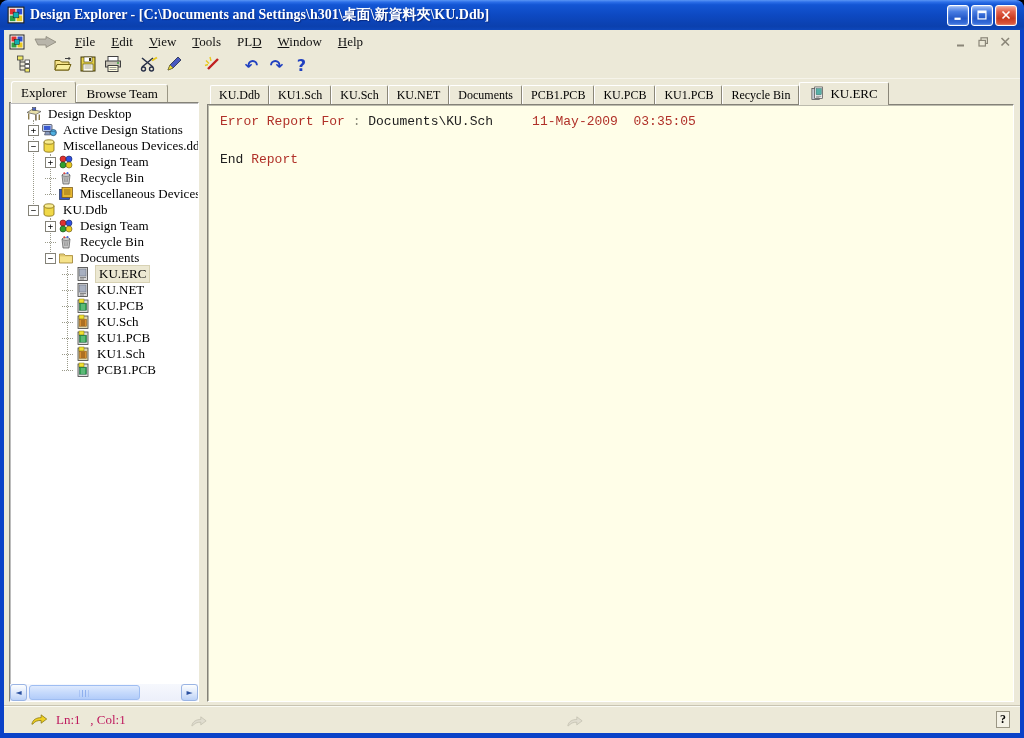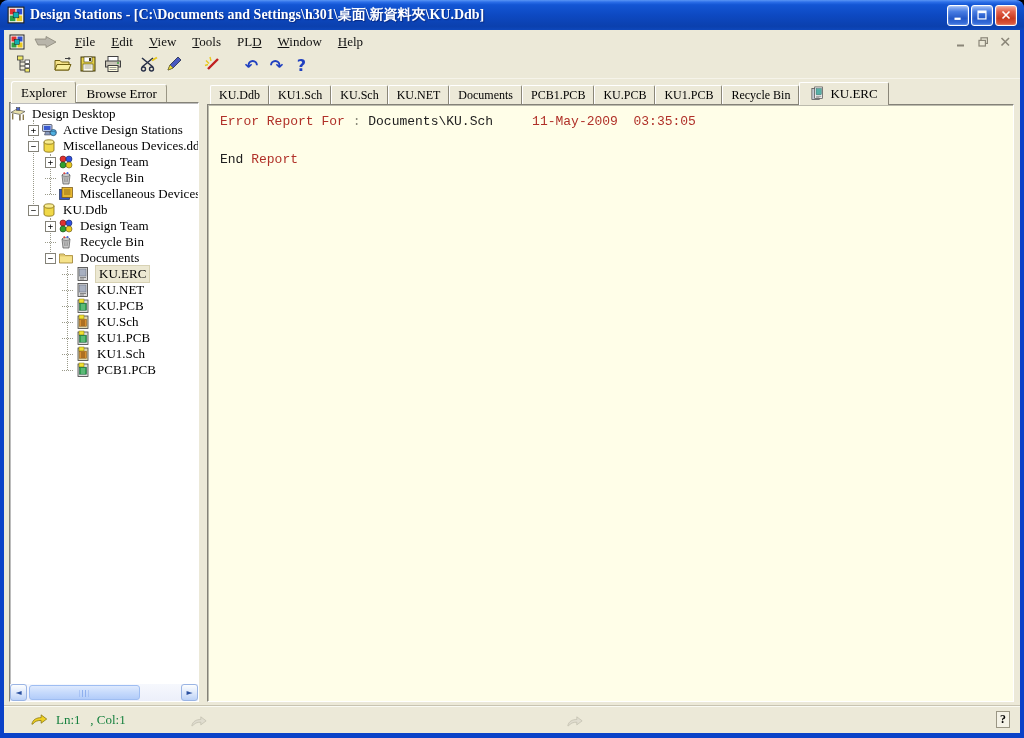--- a/index.html
+++ b/index.html
@@ -174,7 +174,7 @@
           <rect x="8.5" y="8.5" width="5" height="5" fill="#e8c820"></rect>
           <rect x="5.5" y="5.5" width="5" height="5" fill="#10b0b0" stroke="#222" stroke-width="0.5"></rect>
         </svg></span>
-    <div class="title-text">Design Stations - [C:\Documents and Settings\h301\桌面\新資料夾\KU.Ddb]</div>
+    <div class="title-text">Design Explorer - [C:\Documents and Settings\h301\桌面\新資料夾\KU.Ddb]</div>
     <div class="win-btn">
       <svg viewBox="0 0 16 16">
           <rect x="4" y="11" width="7" height="2.6" fill="#fff"></rect>

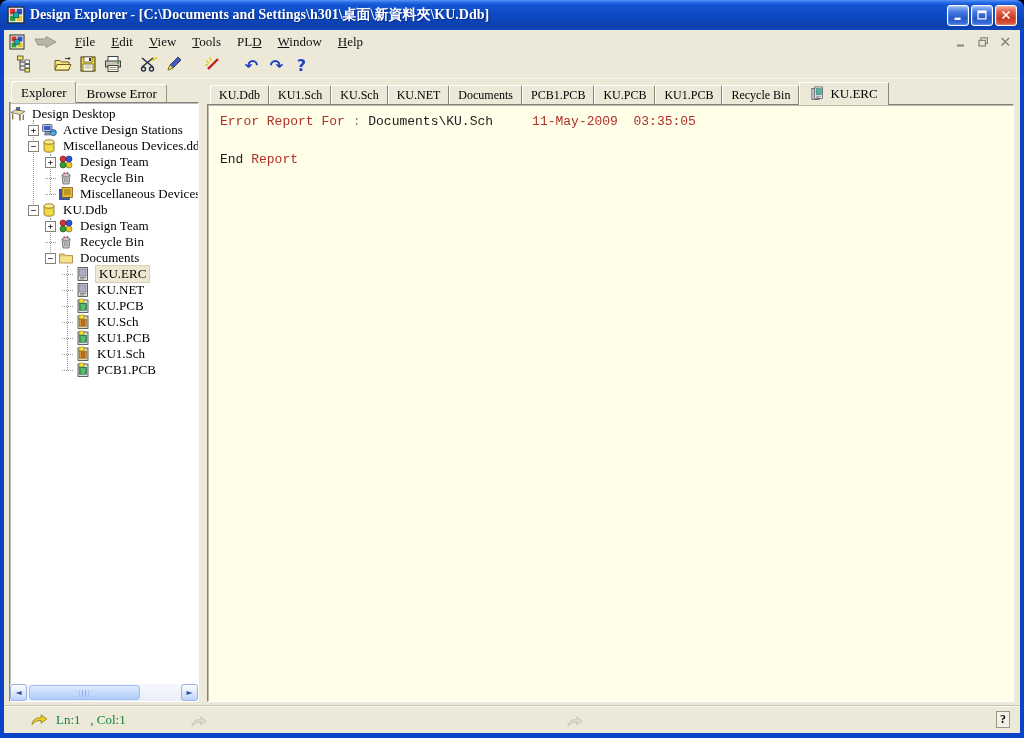--- a/index.html
+++ b/index.html
@@ -311,7 +311,7 @@
       <div class="left-panel">
         <div class="panel-tabs">
             <div class="ptab active">Explorer</div>
-            <div class="ptab">Browse Error</div>
+            <div class="ptab">Browse Team</div>
           </div>
         <div class="tree-box">
           <div class="tree">

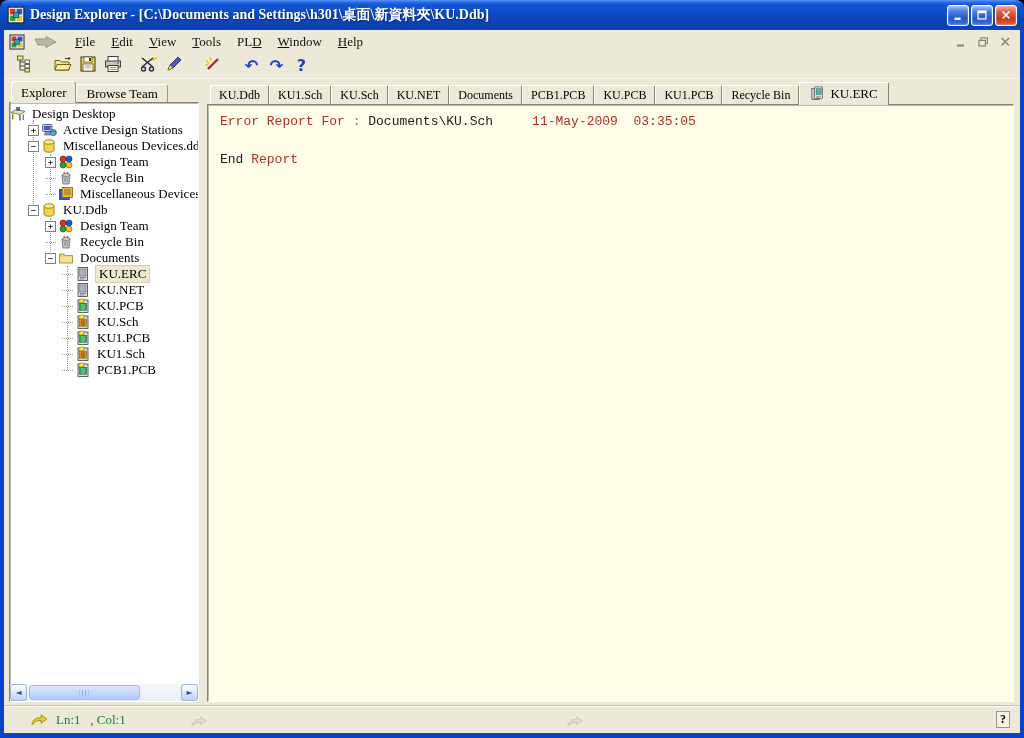--- a/index.html
+++ b/index.html
@@ -87,7 +87,7 @@
   .tree { flex: 1; position: relative; overflow: hidden; padding-top: 3px; }
   .tree-vline { position: absolute; width: 1px; border-left: 1px dotted #9a9a8a; }
   .tree-row { height: 16px; display: flex; align-items: center; white-space: nowrap; font-size: 13px; color: #000; position: relative; cursor: default; }
-  .tree-row.lvl0 { padding-left: 0; font-family: Liberation Serif, serif; }
+  .tree-row.lvl0 { padding-left: 16px; font-family: Liberation Serif, serif; }
   .tree-row.lvl1 { padding-left: 18px; }
   .tree-row.lvl2 { padding-left: 35px; }
   .tree-row.lvl3 { padding-left: 52px; }

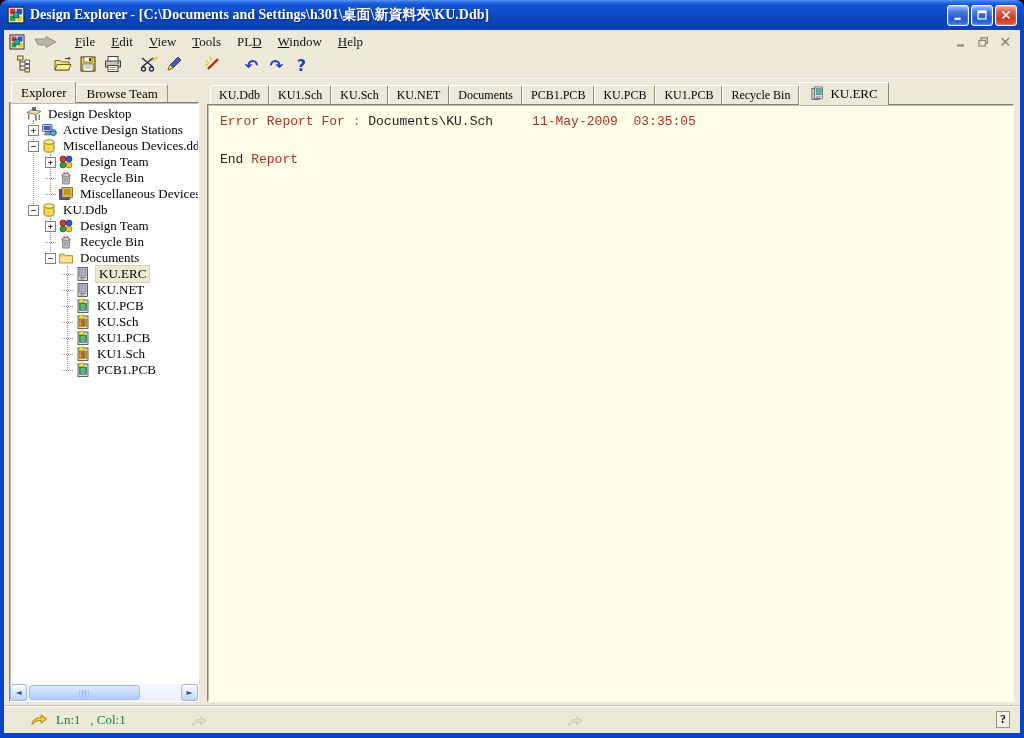--- a/index.html
+++ b/index.html
@@ -151,7 +151,7 @@
     border-top: 1px solid #c8c4b2; box-shadow: inset 0 1px 0 #fafaf2; position: relative;
   }
   .statusbar .cursor-arrow { width: 20px; height: 13px; margin-right: 6px; display: inline-flex; }
-  .status-pos { font-size: 13px; color: #15803d; white-space: pre; }
+  .status-pos { font-size: 13px; color: #be185d; white-space: pre; }
   .sep-arrow { position: absolute; width: 18px; height: 12px; opacity: .85; }
   .help-box {
     margin-left: auto; width: 14px; height: 17px;

